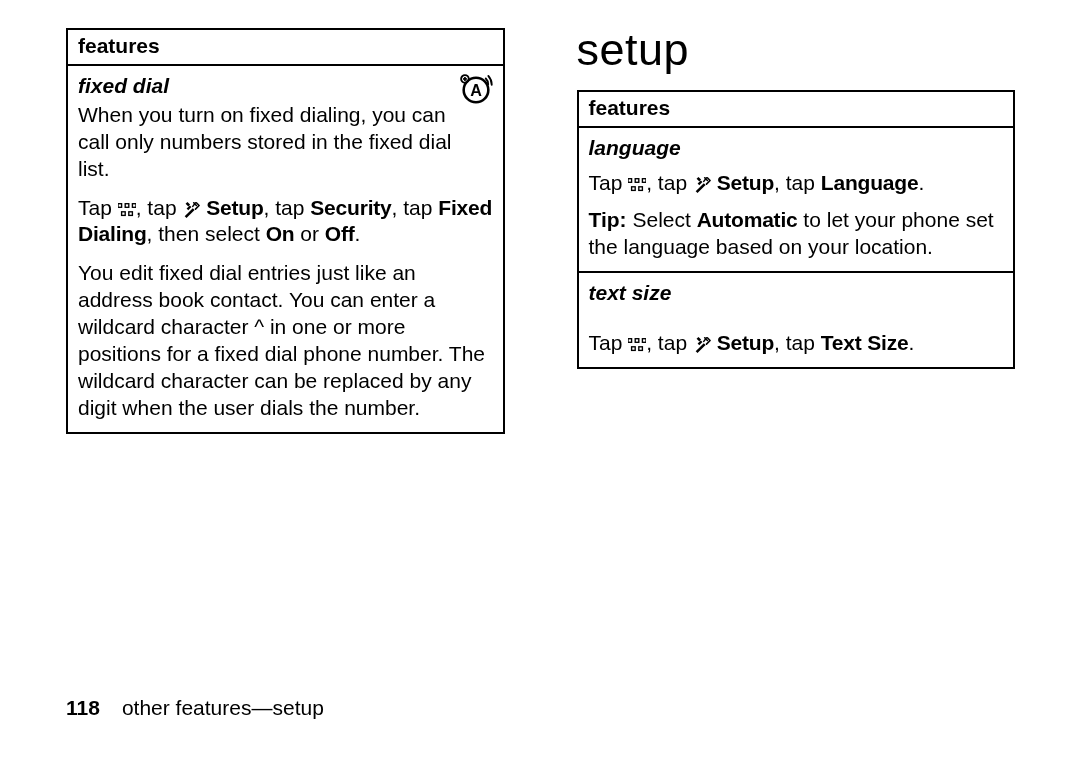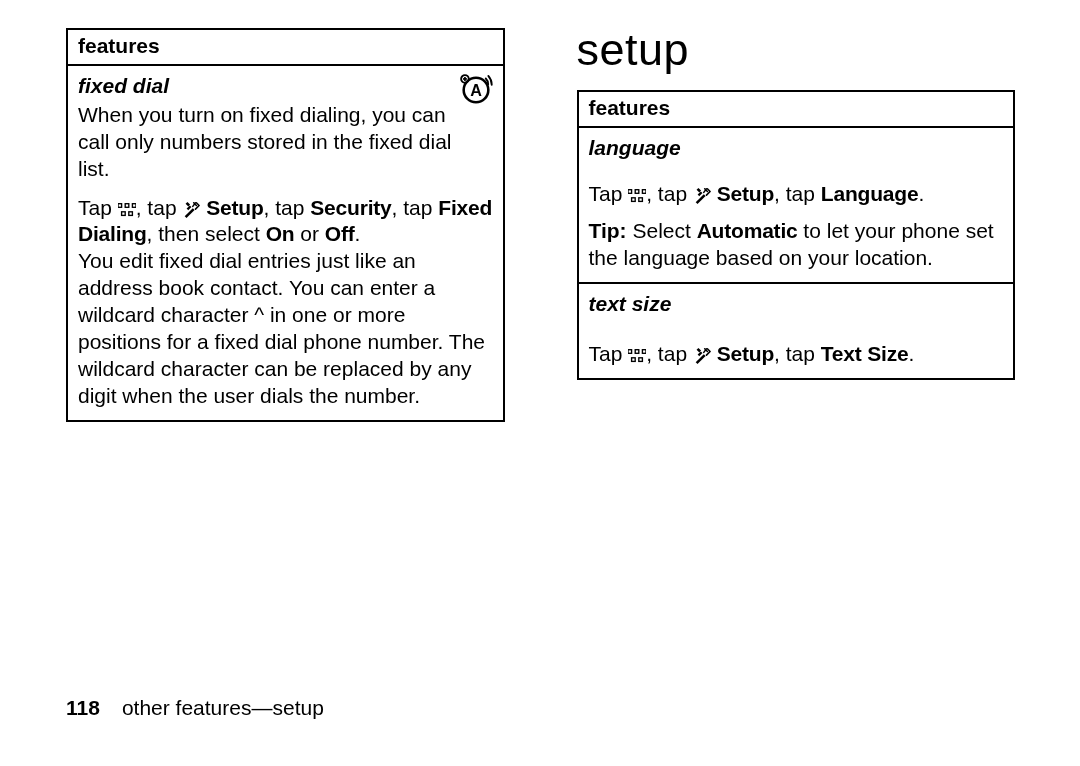--- a/index.html
+++ b/index.html
@@ -167,7 +167,7 @@
 
         <div class="fbox-section">
           <div class="sec-title">language</div>
-          <div style="margin-top:17px;">
+          <div style="margin-top:6px;">
             <span>Tap </span><span class="icon apps"><svg viewBox="0 0 20 14">
                   <rect x="0" y="0" width="4" height="4" fill="none" stroke="#000" stroke-width="1.5"></rect>
                   <rect x="8" y="0" width="4" height="4" fill="none" stroke="#000" stroke-width="1.5"></rect>

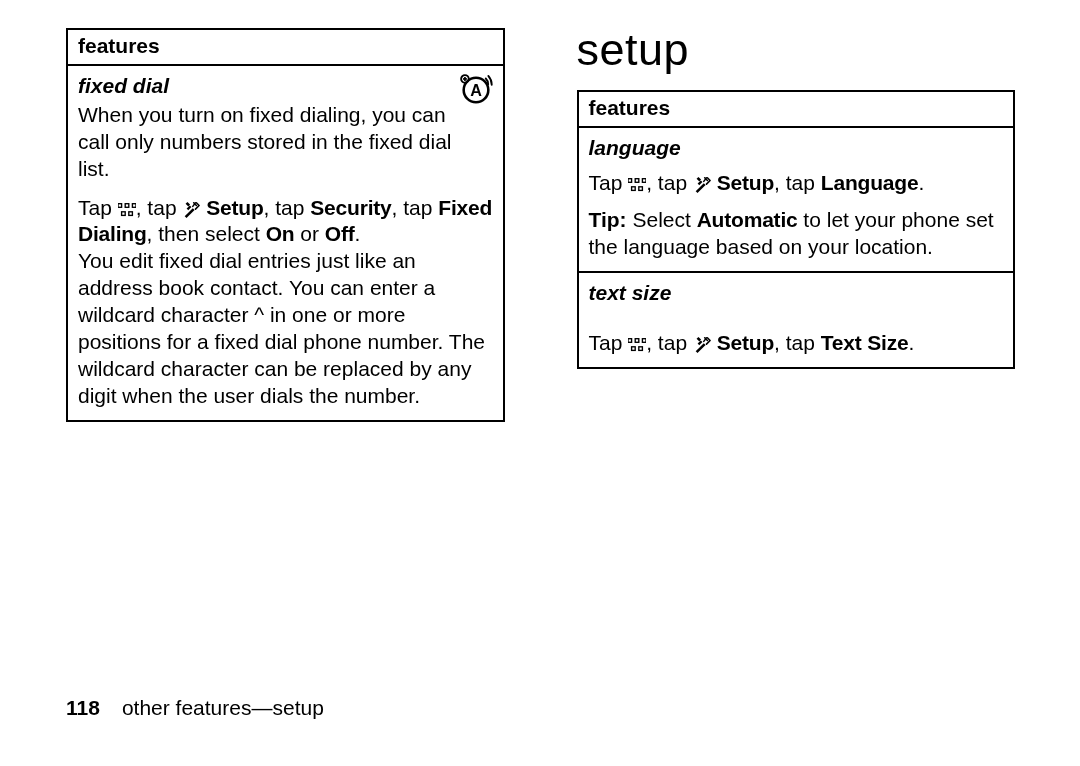--- a/index.html
+++ b/index.html
@@ -154,7 +154,7 @@
             <span class="cbold">Setup</span><span>, tap </span><span class="cbold">Security</span><span>, tap </span><span class="cbold">Fixed Dialing</span><span>, then select </span><span class="cbold">On</span><span> or </span><span class="cbold">Off</span><span>.</span>
           </div>
 
-          <div style="">You edit fixed dial entries just like an address book contact. You can enter a wildcard character ^ in one or more positions for a fixed dial phone number. The wildcard character can be replaced by any digit when the user dials the number.</div>
+          <div style="margin-top:12px;">You edit fixed dial entries just like an address book contact. You can enter a wildcard character ^ in one or more positions for a fixed dial phone number. The wildcard character can be replaced by any digit when the user dials the number.</div>
         </div>
       </div>
     </div>

